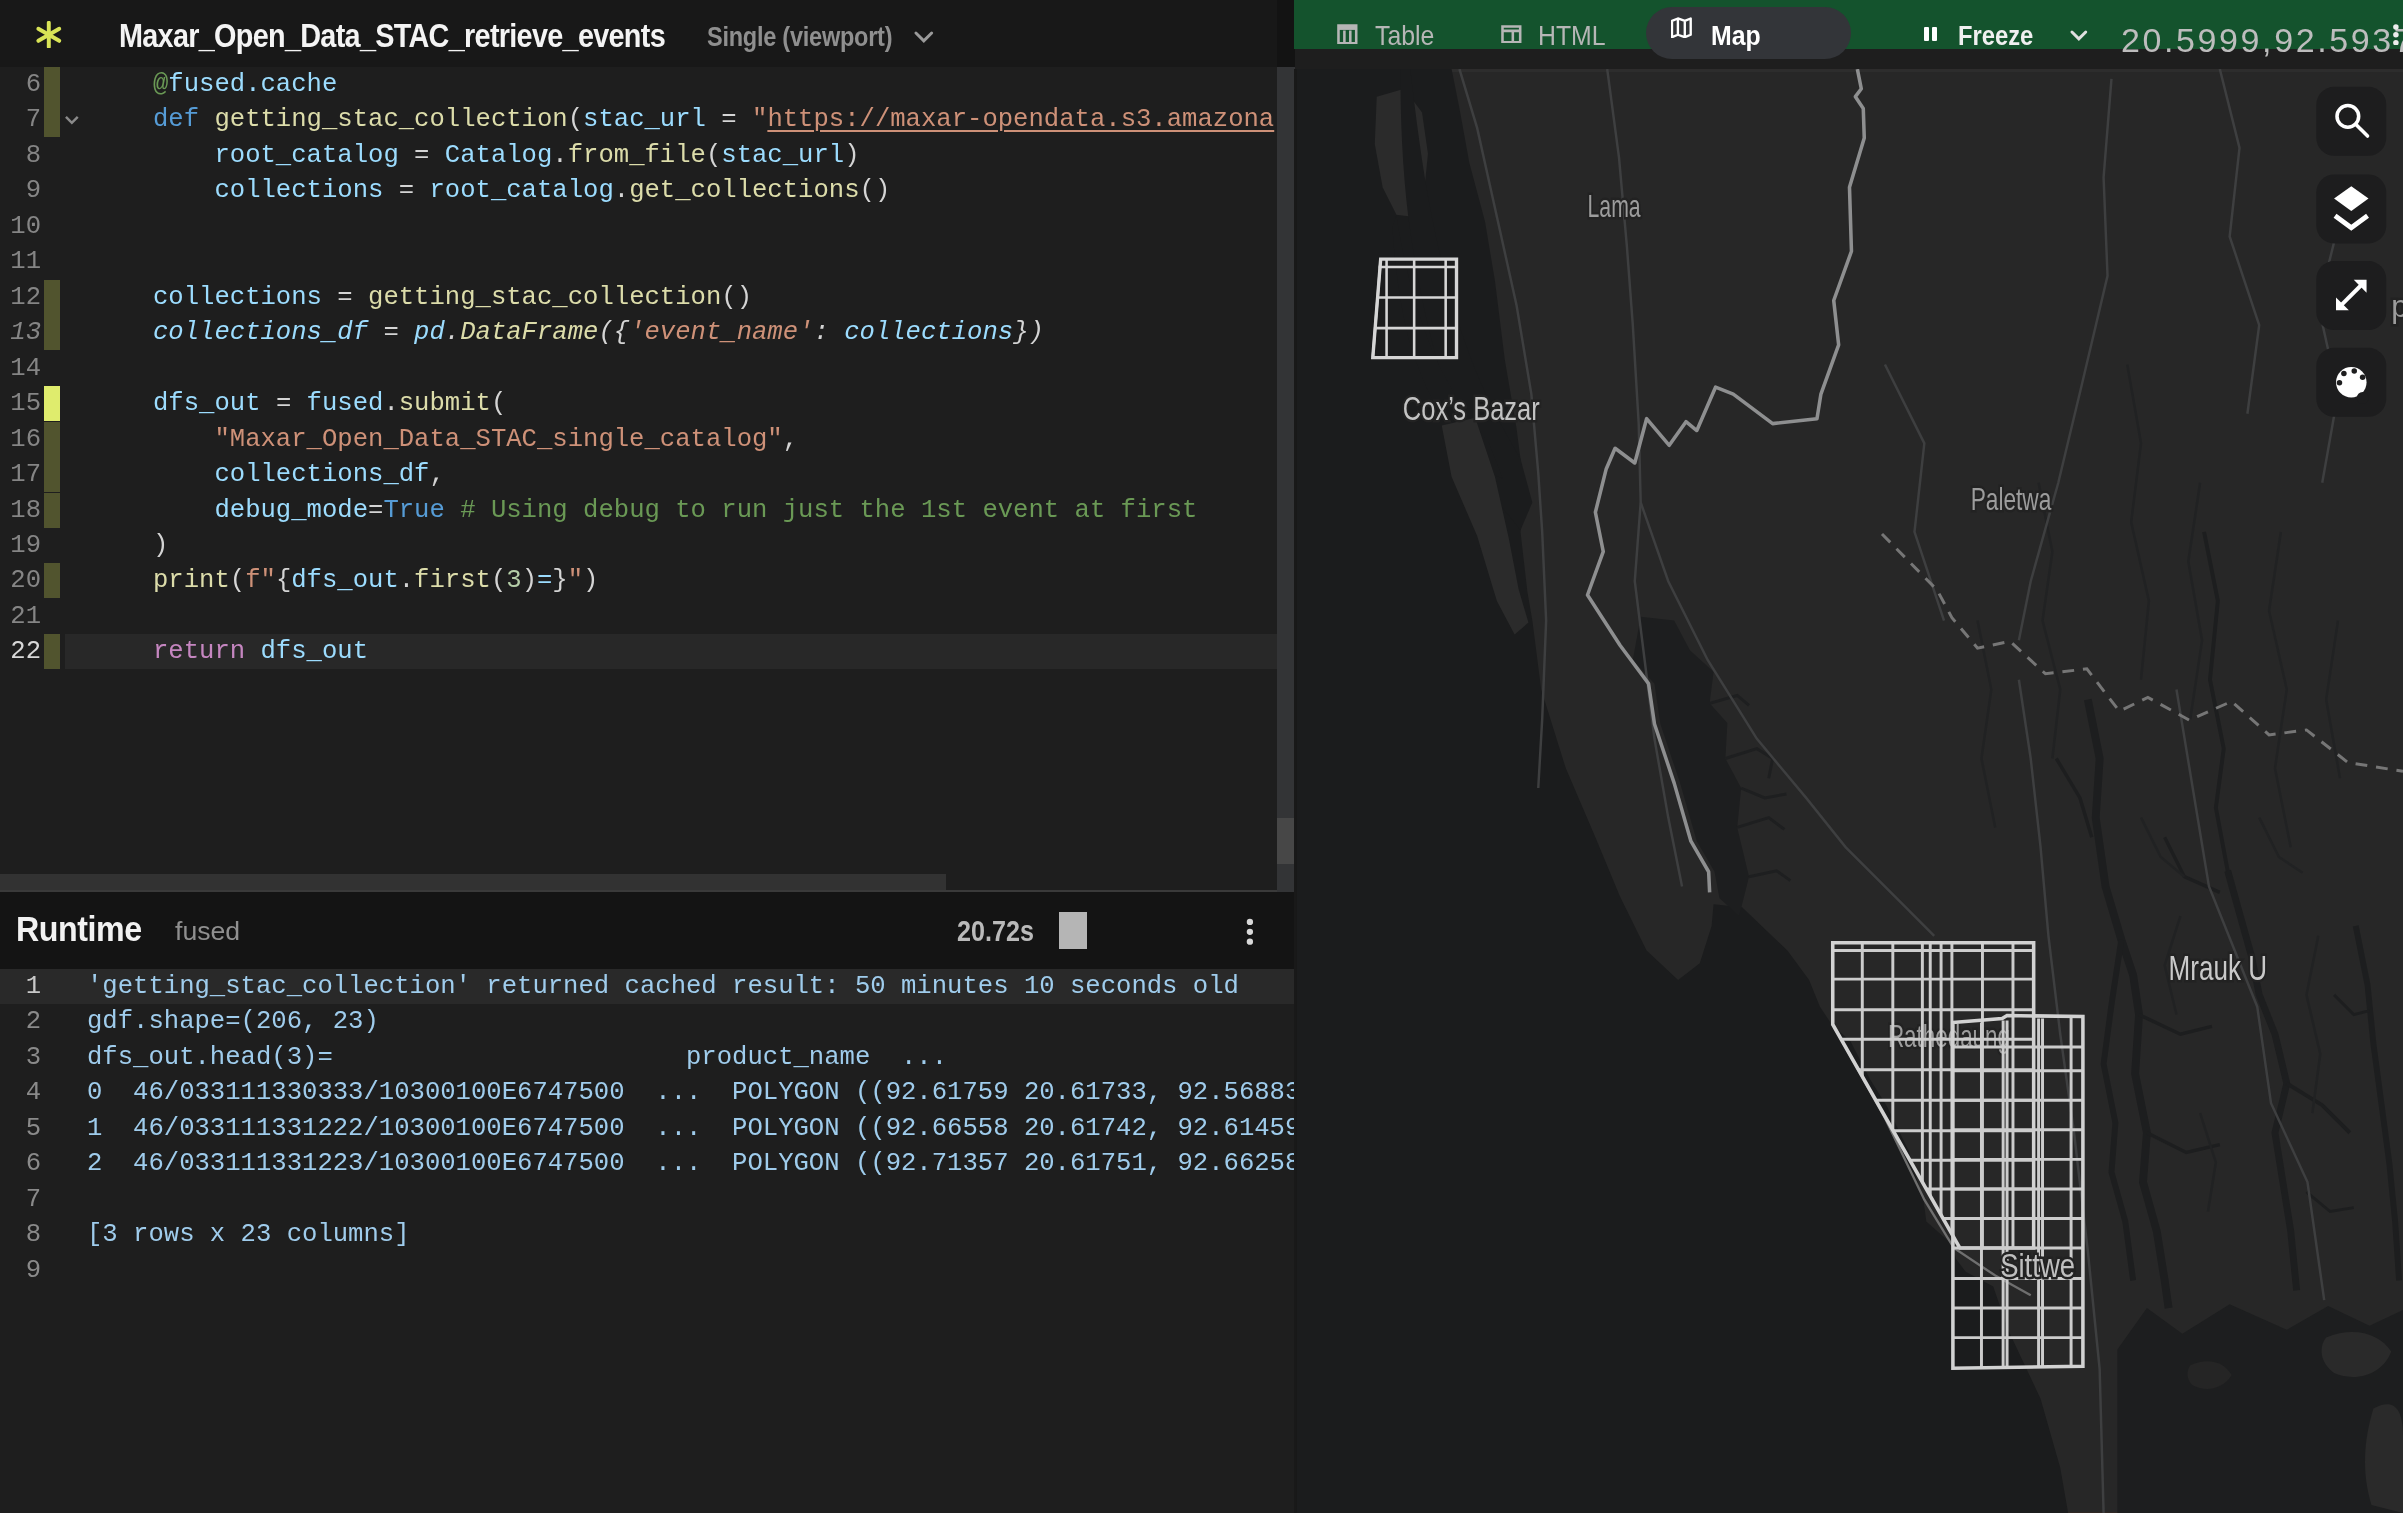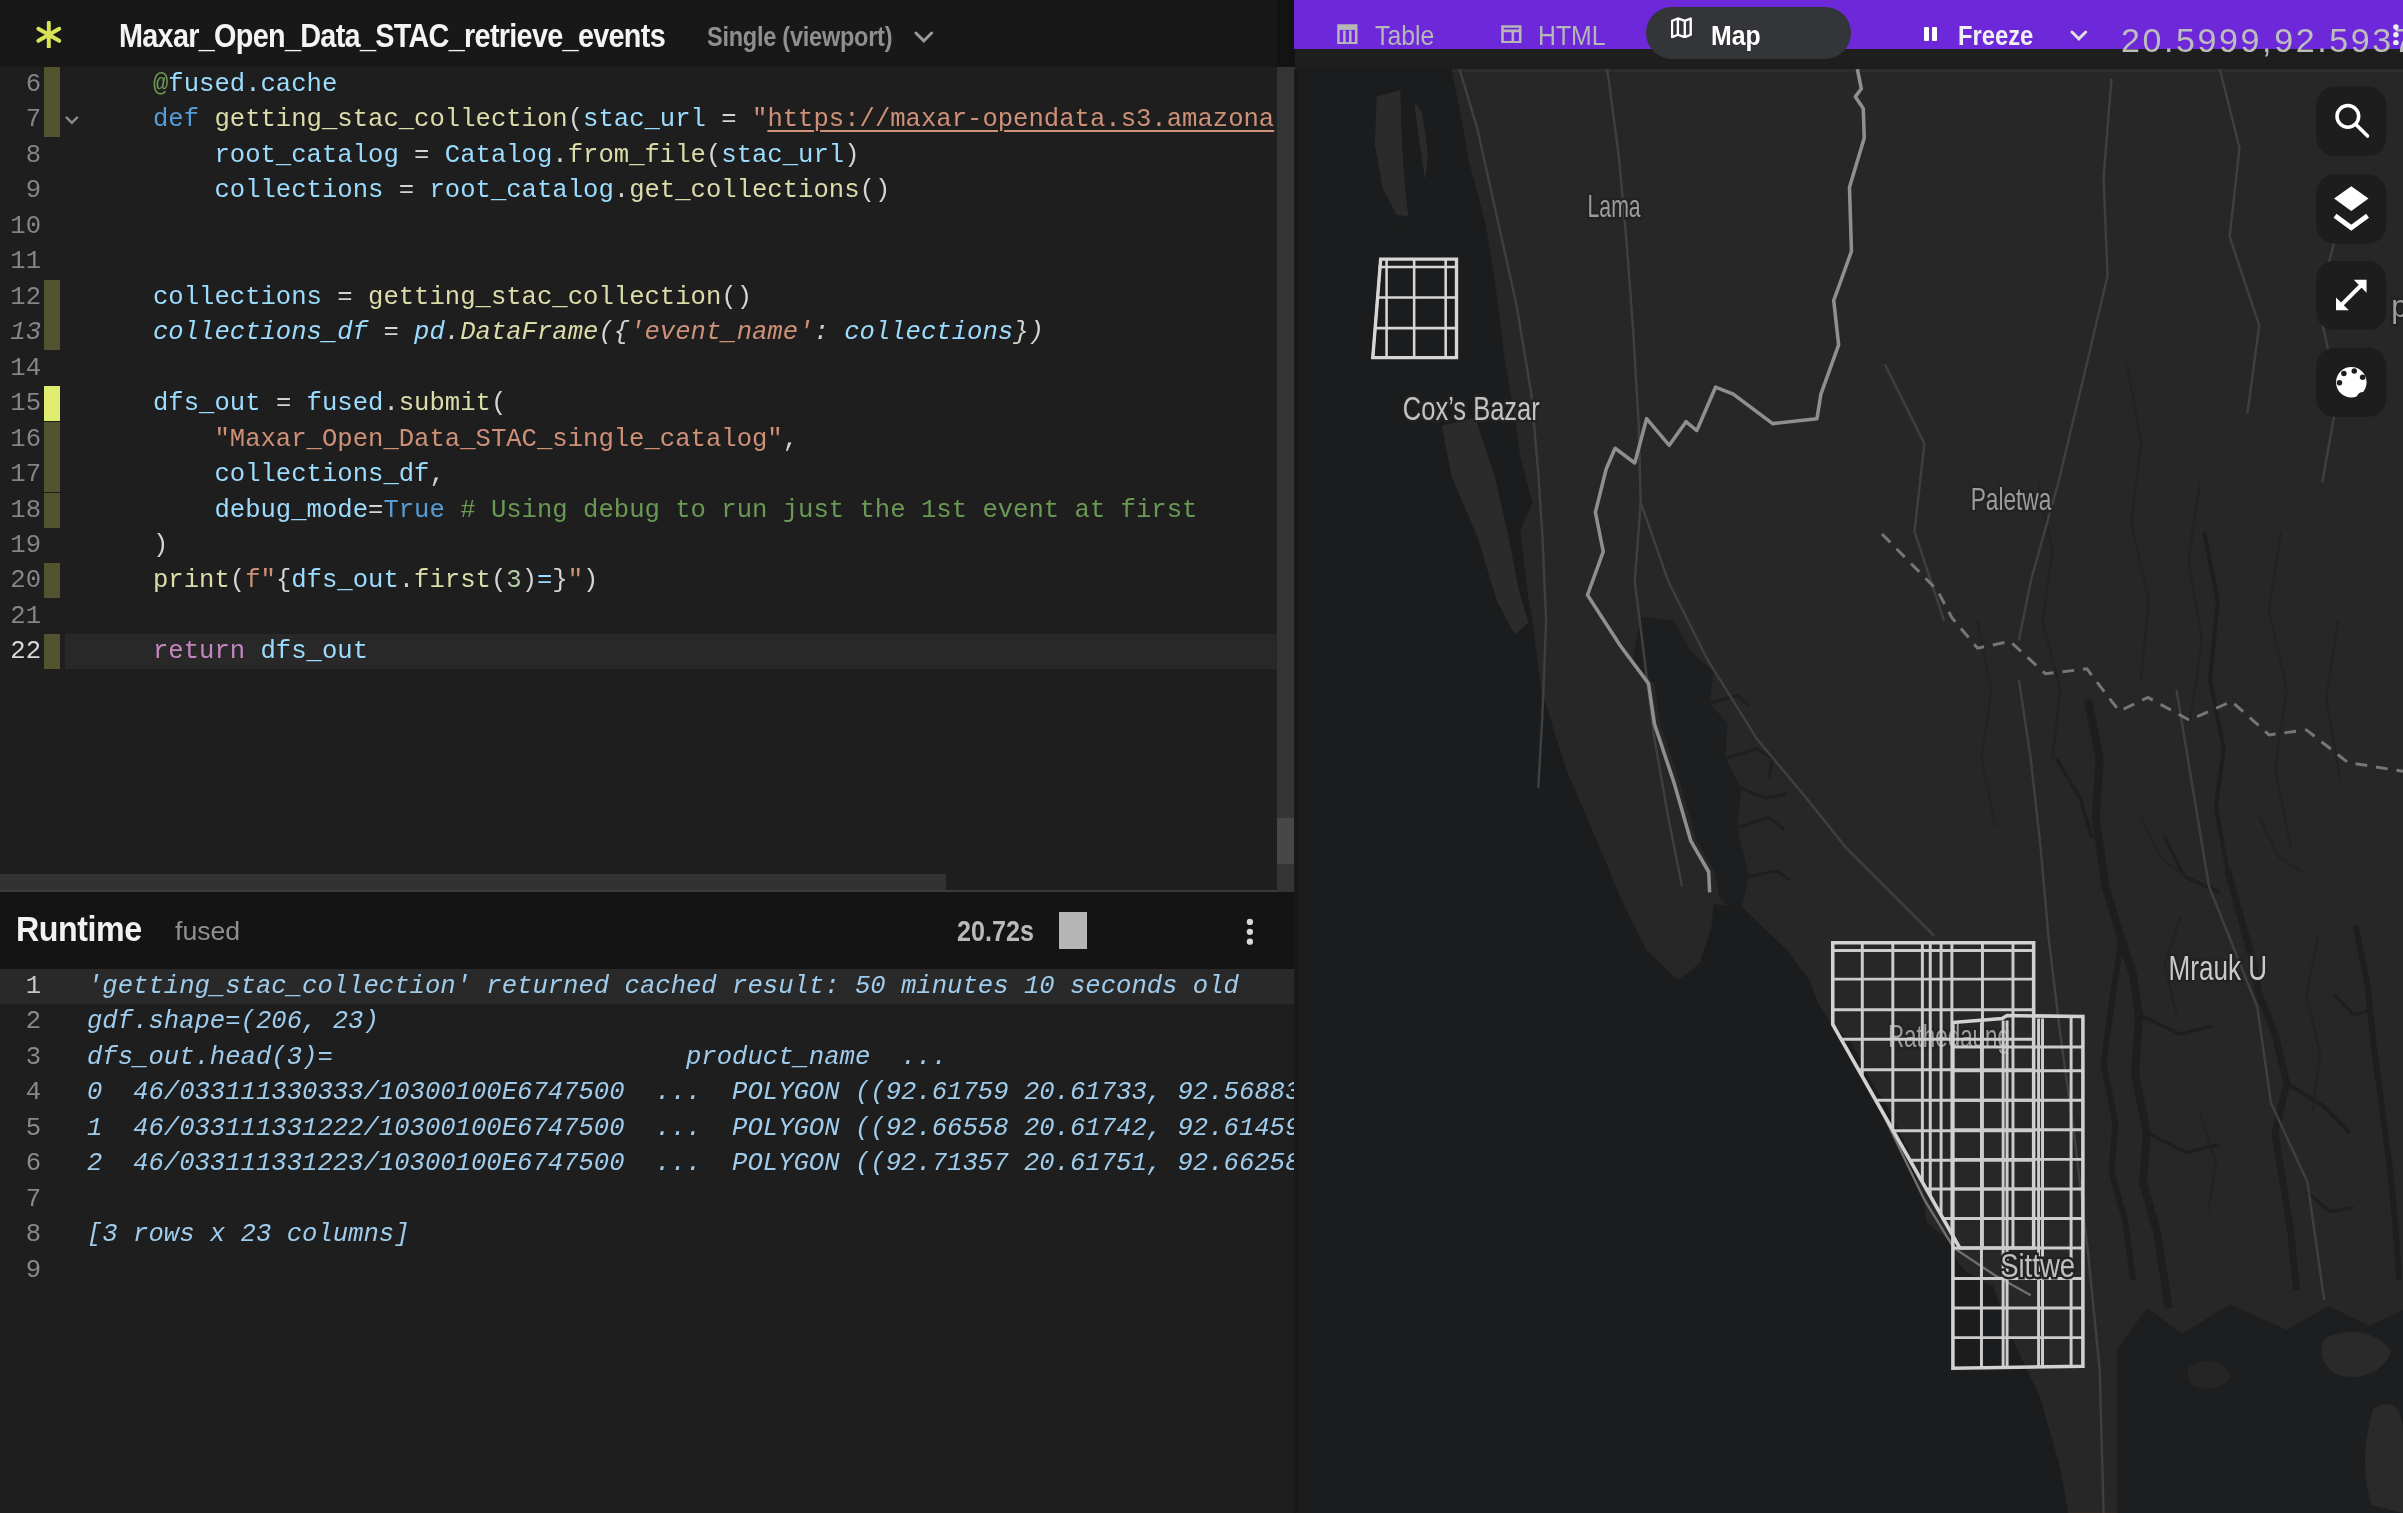--- a/index.html
+++ b/index.html
@@ -174,7 +174,7 @@
     </div>
 </div>
 
-<div class="abs" style="left:1294px;top:0;width:1109px;height:49px;background:#6d28d9;">
+<div class="abs" style="left:1294px;top:0;width:1109px;height:49px;background:#14532d;">
 
   <svg class="abs" style="left:43px;top:23.6px;" width="20.7" height="20.7" viewBox="0 0 21 21">
       <rect x="1.5" y="1.5" width="18" height="4.5" fill="#b6b6b6"></rect>

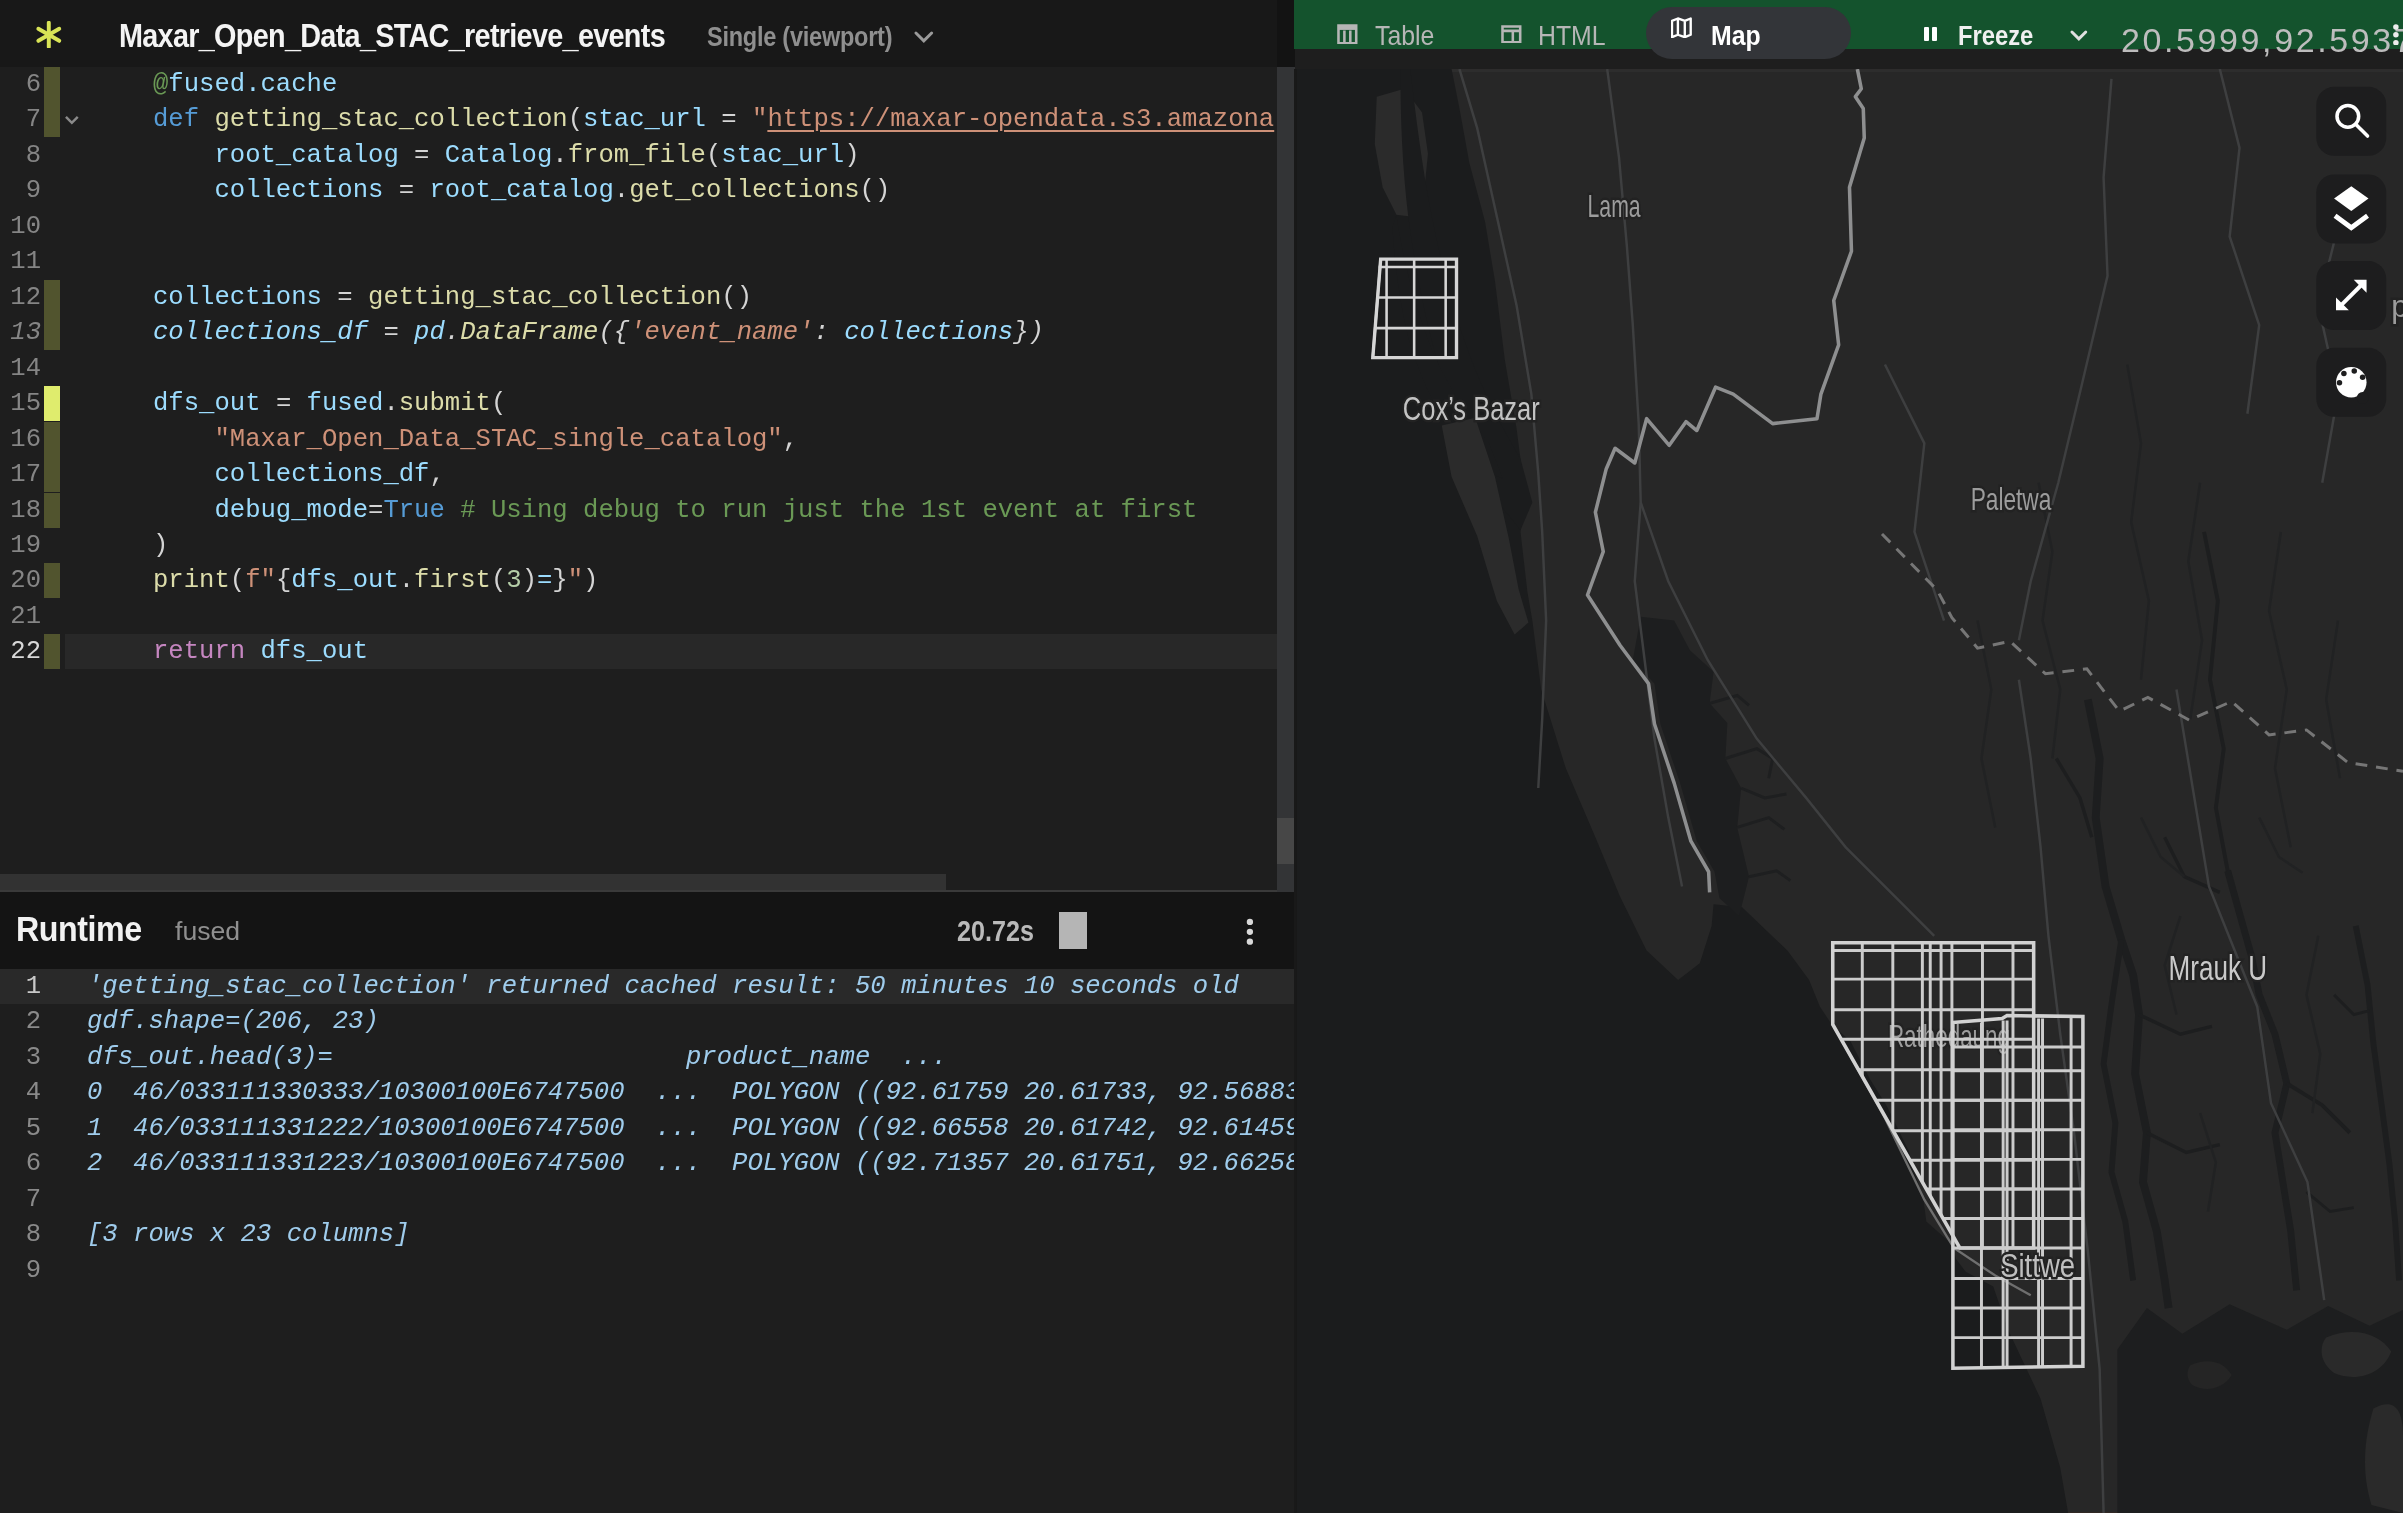--- a/index.html
+++ b/index.html
@@ -11,7 +11,7 @@
   .bar { position:absolute; left:44px; top:0; width:15.8px; height:35px; background:#51542e; }
   .code { position:absolute; left:153px; top:0; font-family:"Liberation Mono", monospace; font-size:25.6px; line-height:35px; white-space:pre; color:#d4d4d4; }
   .onum { position:absolute; left:0; top:0; width:41px; text-align:right; color:#8a8a8a; font-family:"Liberation Mono", monospace; font-size:25.6px; line-height:35px; }
-  .otxt { position:absolute; left:87px; top:0; font-family:"Liberation Mono", monospace; font-size:25.6px; line-height:35px; white-space:pre; color:#9fccec;font-style:italic; }
+  .otxt { position:absolute; left:87px; top:0; font-family:"Liberation Mono", monospace; font-size:25.6px; line-height:35px; white-space:pre; color:#9fccec; }
   .kw { color:#c586c0; } .fn { color:#dcdcaa; } .vr { color:#9cdcfe; } .st { color:#ce9178; }
   .cm { color:#6a9955; } .bl { color:#569cd6; } .nm { color:#b5cea8; } .pn { color:#d4d4d4; } .dec { color:#6a9955; }
 </style>

